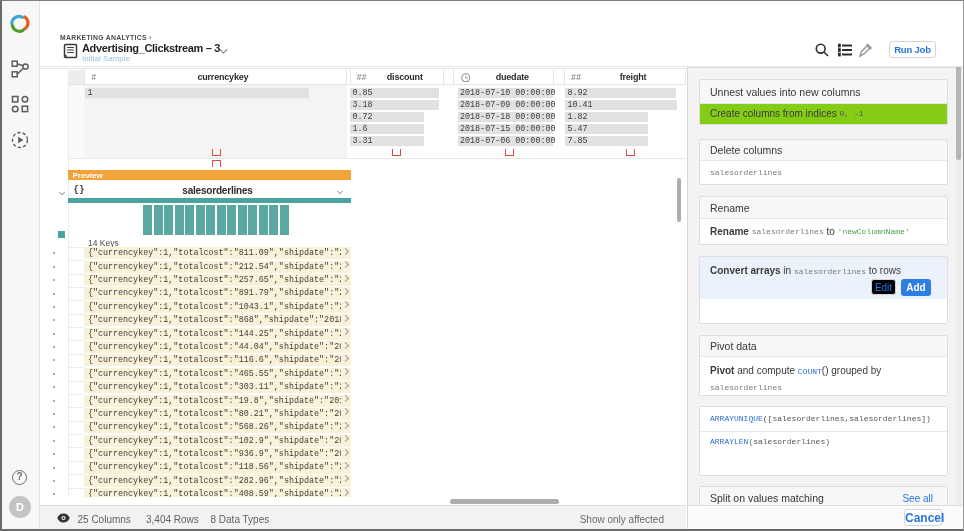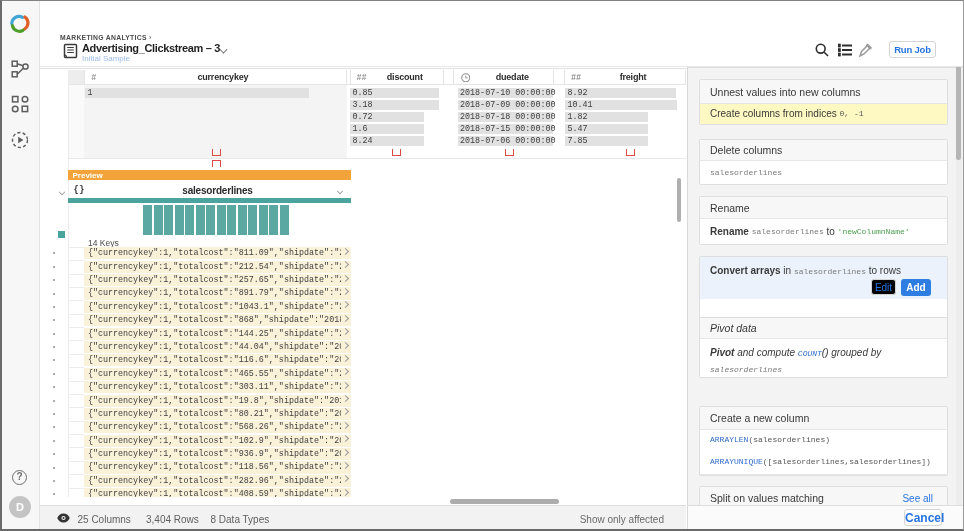--- a/index.html
+++ b/index.html
@@ -482,7 +482,7 @@
     </svg>
 <div class="card" style="top:39.0px;height:45.7px;">
       <div class="ctitle" style="height:24.2px;">Unnest values into new columns</div>
-      <div class="cbody" style="height:19.5px;background:#fef9c3;">Create columns from indices&nbsp;<span class="cmono" style="color:#555">0, -1</span></div>
+      <div class="cbody" style="height:19.5px;background:#84cc16;">Create columns from indices&nbsp;<span class="cmono" style="color:#555">0, -1</span></div>
     </div>
 <div class="card" style="top:98.5px;height:46.0px;">
       <div class="ctitle" style="height:21.3px;">Delete columns</div>

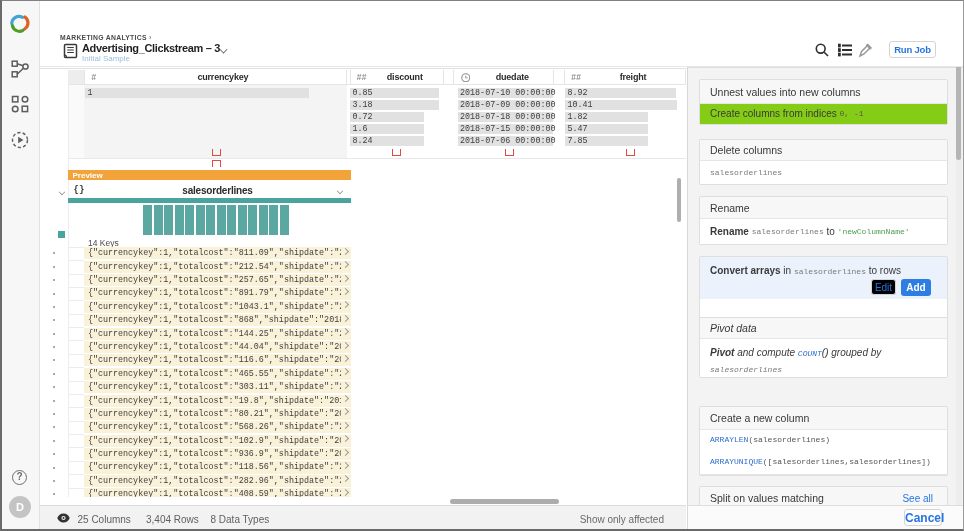--- a/index.html
+++ b/index.html
@@ -294,7 +294,7 @@
 <div class="cbar" style="left:310.0px;top:54.9px;width:74.0px;"></div>
 <div class="ctxt mono" style="left:312.5px;top:54.9px;">1.6</div>
 <div class="cbar" style="left:310.0px;top:67.0px;width:74.0px;"></div>
-<div class="ctxt mono" style="left:312.5px;top:67.0px;">8.24</div>
+<div class="ctxt mono" style="left:312.5px;top:67.0px;">3.31</div>
 <div class="cbar" style="left:417.5px;top:18.6px;width:95.0px;"></div>
 <div class="ctxt mono" style="left:420.0px;top:18.6px;">2018-07-10 00:00:00</div>
 <div class="cbar" style="left:417.5px;top:30.7px;width:95.0px;"></div>

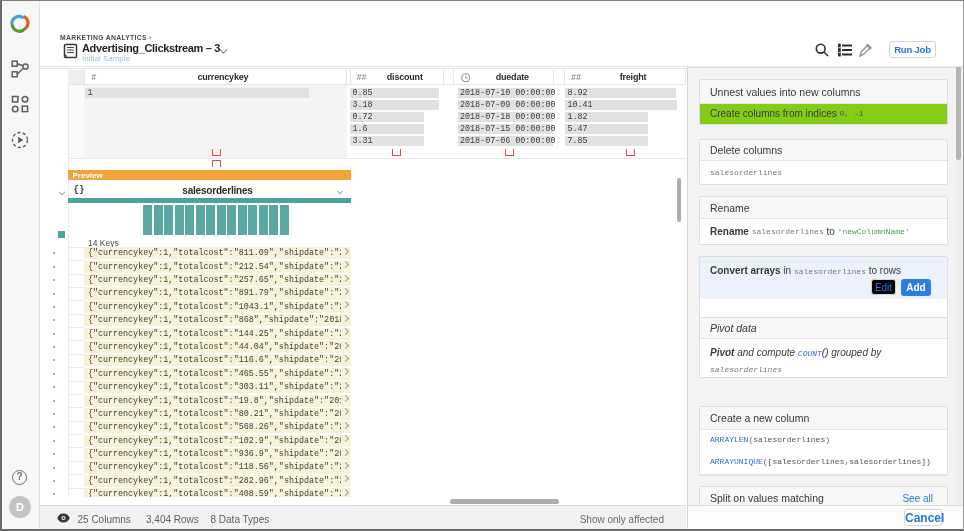--- a/index.html
+++ b/index.html
@@ -501,7 +501,7 @@
         <div style="position:absolute;right:16px;top:22px;width:30px;height:17px;background:#2e7de2;border-radius:3px;color:#fff;font-size:10px;font-weight:bold;text-align:center;line-height:17px;">Add</div>
       </div>
     </div>
-<div class="card" style="top:277px;height:60.7px;font-style:italic;">
+<div class="card" style="top:295px;height:60.7px;">
       <div class="ctitle" style="height:21.3px;">Pivot data</div>
       <div style="position:relative;height:37.4px;background:#fff;">
         <div style="position:absolute;left:10px;top:7px;font-size:10px;color:#3a3a3a;line-height:14.5px;"><span style="font-weight:bold">Pivot</span> and compute <span class="cblue">COUNT</span>() grouped by<br><span class="cmono">salesorderlines</span></div>

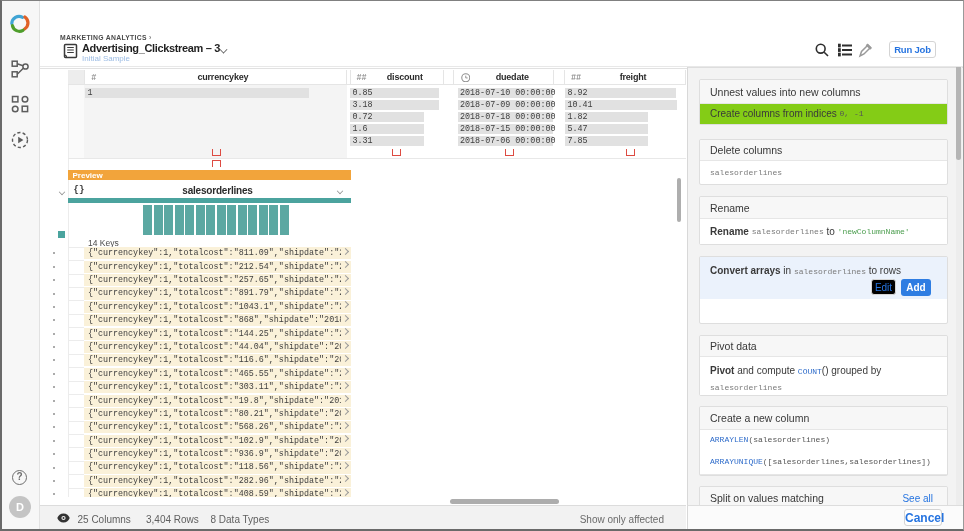--- a/index.html
+++ b/index.html
@@ -508,7 +508,6 @@
       </div>
     </div>
 <div class="card" style="top:365.8px;height:70px;">
-      <div class="ctitle" style="height:23.4px;">Create a new column</div>
       <div class="cbody" style="height:19.6px;">
         <span class="cblue">ARRAYLEN</span>
         <span class="cmono" style="color:#555">(salesorderlines)</span>

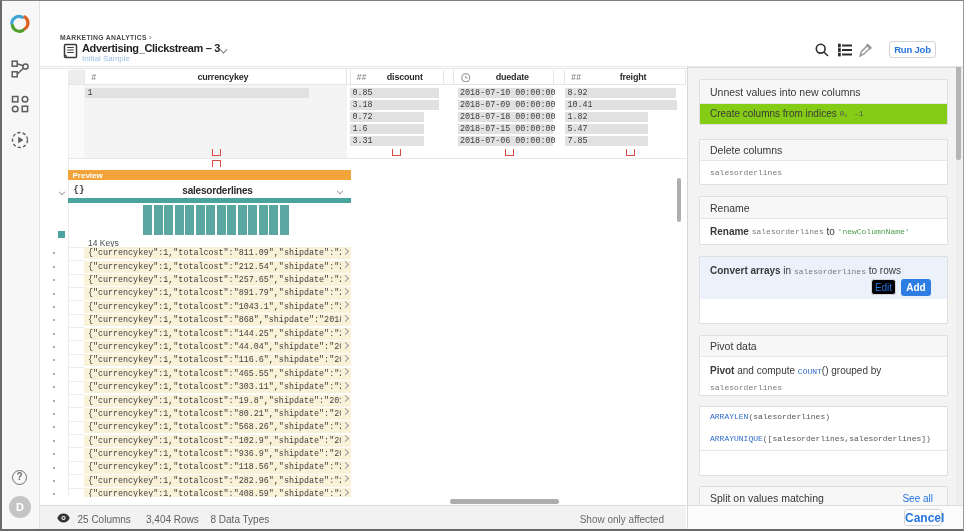--- a/index.html
+++ b/index.html
@@ -508,13 +508,13 @@
       </div>
     </div>
 <div class="card" style="top:365.8px;height:70px;">
+      <div class="cbody" style="height:25px;border-bottom:1px solid #e6e6e6;">
+        <span class="cblue">ARRAYUNIQUE</span>
+        <span class="cmono" style="color:#555">([salesorderlines,salesorderlines])</span>
+      </div>
       <div class="cbody" style="height:19.6px;">
         <span class="cblue">ARRAYLEN</span>
         <span class="cmono" style="color:#555">(salesorderlines)</span>
-      </div>
-      <div class="cbody" style="height:25px;border-bottom:1px solid #e6e6e6;">
-        <span class="cblue">ARRAYUNIQUE</span>
-        <span class="cmono" style="color:#555">([salesorderlines,salesorderlines])</span>
       </div>
     </div>
 <div class="card" style="top:446.4px;height:40px;">

